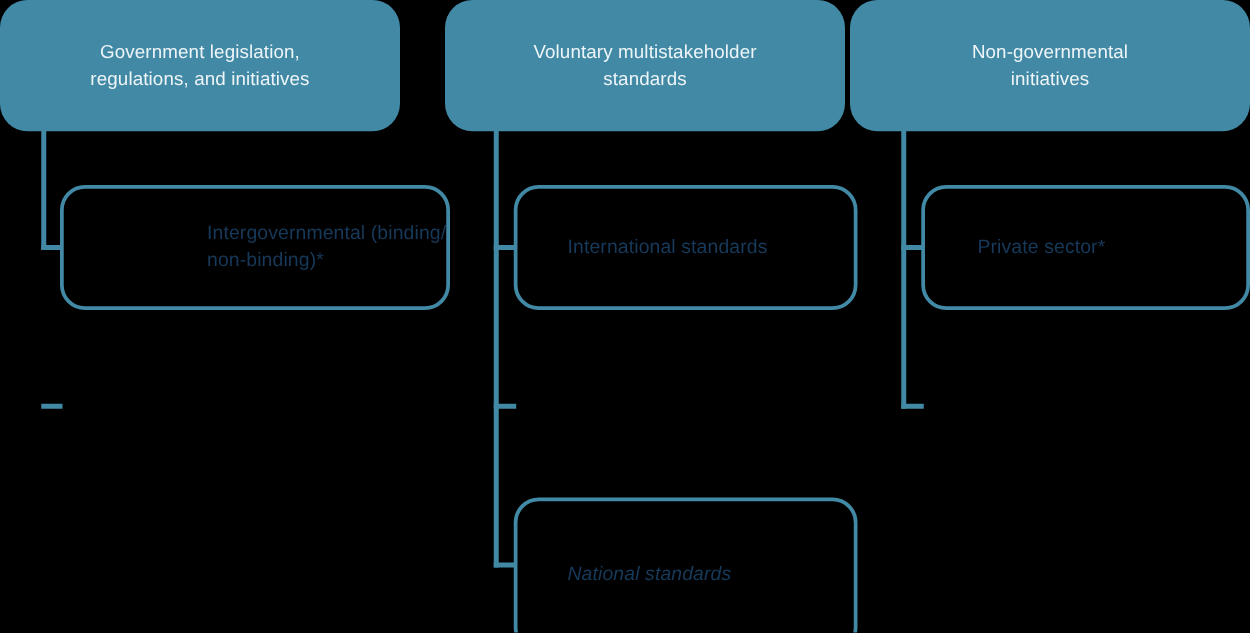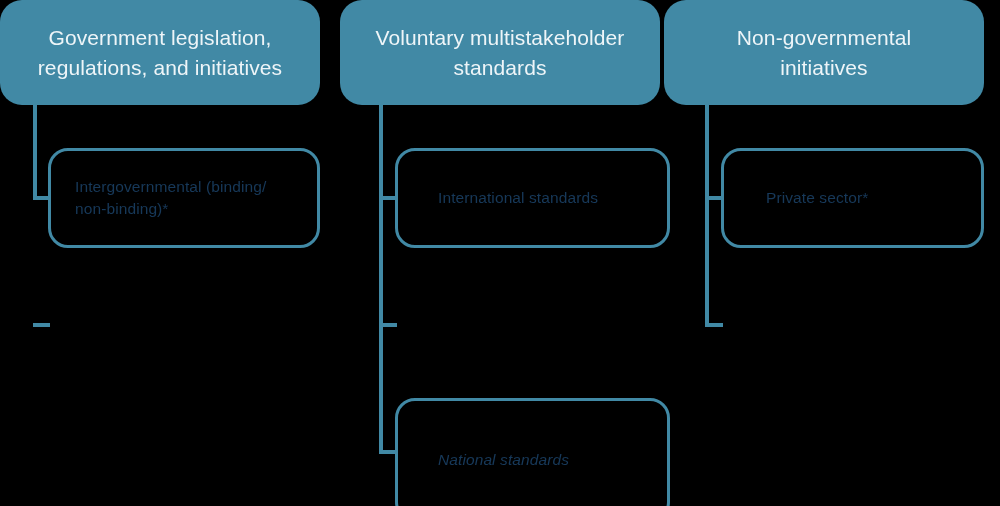--- a/index.html
+++ b/index.html
@@ -20,7 +20,7 @@
     box-sizing:border-box;padding:0 26px;
   }
   .header-label{
-    color:#eef5f8;font-size:21px;line-height:1.42;
+    color:#eef5f8;font-size:15px;line-height:1.42;
     text-align:center;letter-spacing:.1px;white-space:pre-line;
   }
 

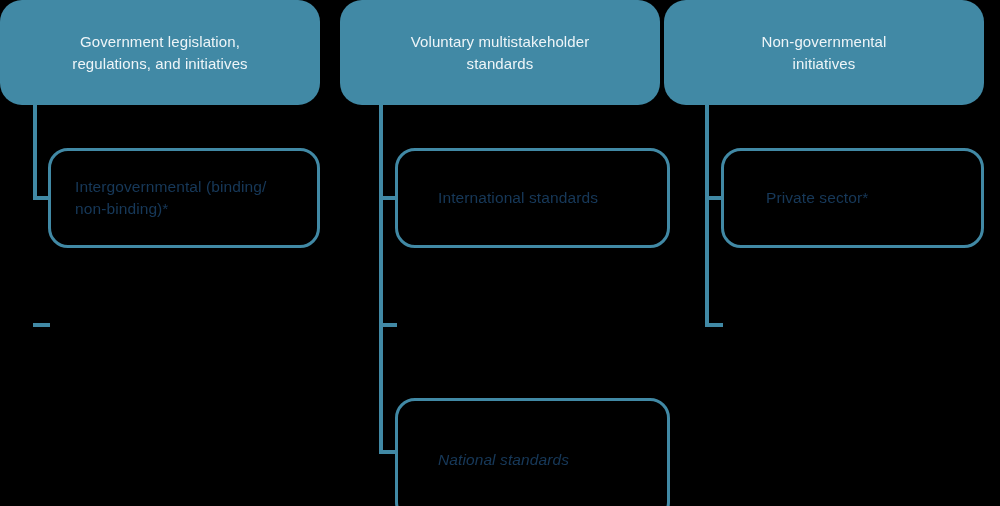--- a/index.html
+++ b/index.html
@@ -9,7 +9,7 @@
 
   .col{position:absolute;top:0;height:506px;}
   .col-0{left:0;width:320px;}
-  .col-1{left:340px;width:320px;}
+  .col-1{left:356px;width:320px;}
   .col-2{left:664px;width:320px;}
 
   

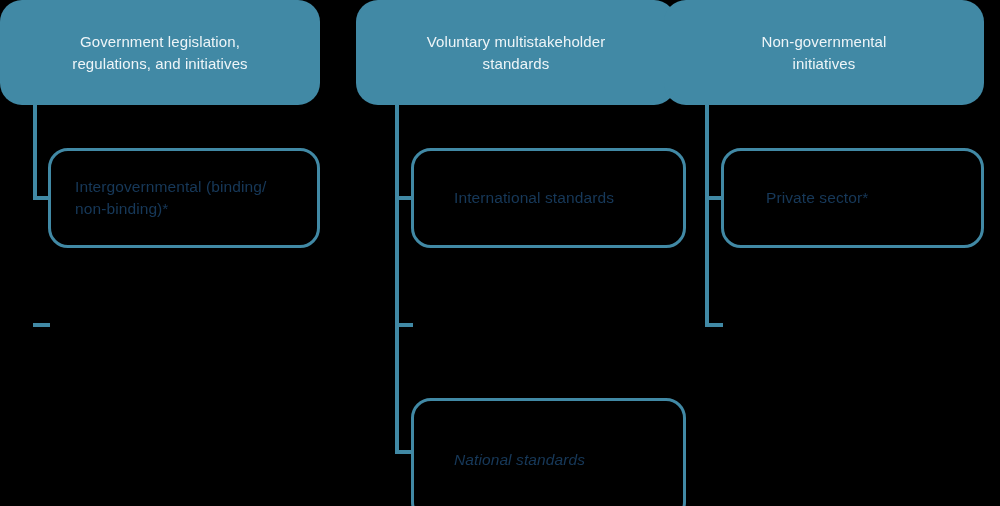--- a/index.html
+++ b/index.html
@@ -10,7 +10,7 @@
   .col{position:absolute;top:0;height:506px;}
   .col-0{left:0;width:320px;}
   .col-1{left:356px;width:320px;}
-  .col-2{left:664px;width:320px;}
+  .col-2{left:680px;width:320px;}
 
   
   .header-box{

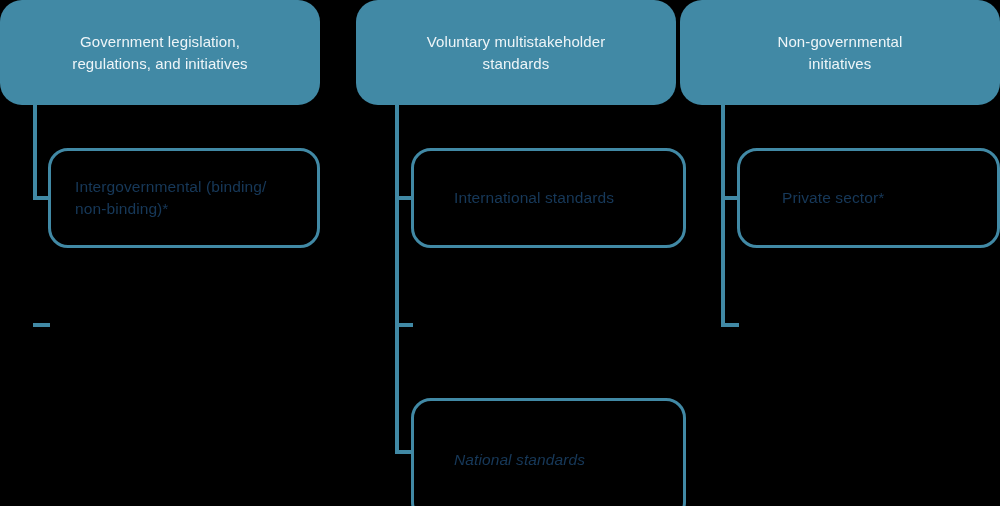--- a/index.html
+++ b/index.html
@@ -37,7 +37,7 @@
   }
 
   
-  .col-0 .child-box{left:48px;width:272px;padding:0 0 0 24px;}
+  .col-0 .child-box{left:48px;width:312px;padding:0 0 0 24px;justify-content:flex-end;}
   .col-1 .child-box{left:55px;width:275px;padding:0 16px 0 40px;}
   .col-2 .child-box{left:57px;width:263px;padding:0 0 0 42px;}
 

